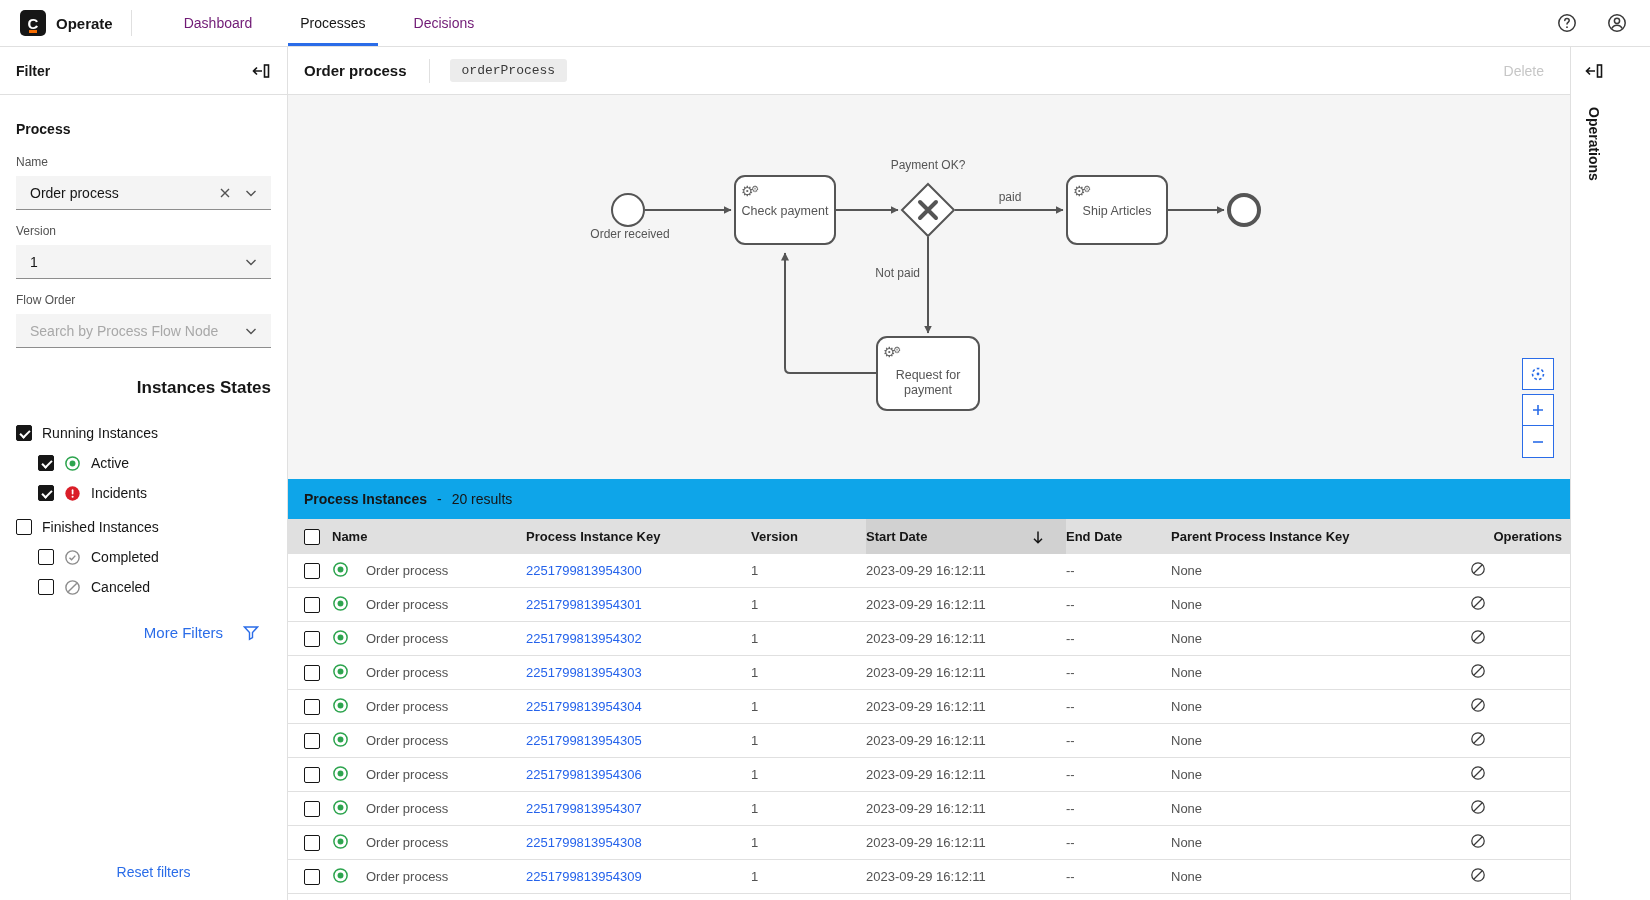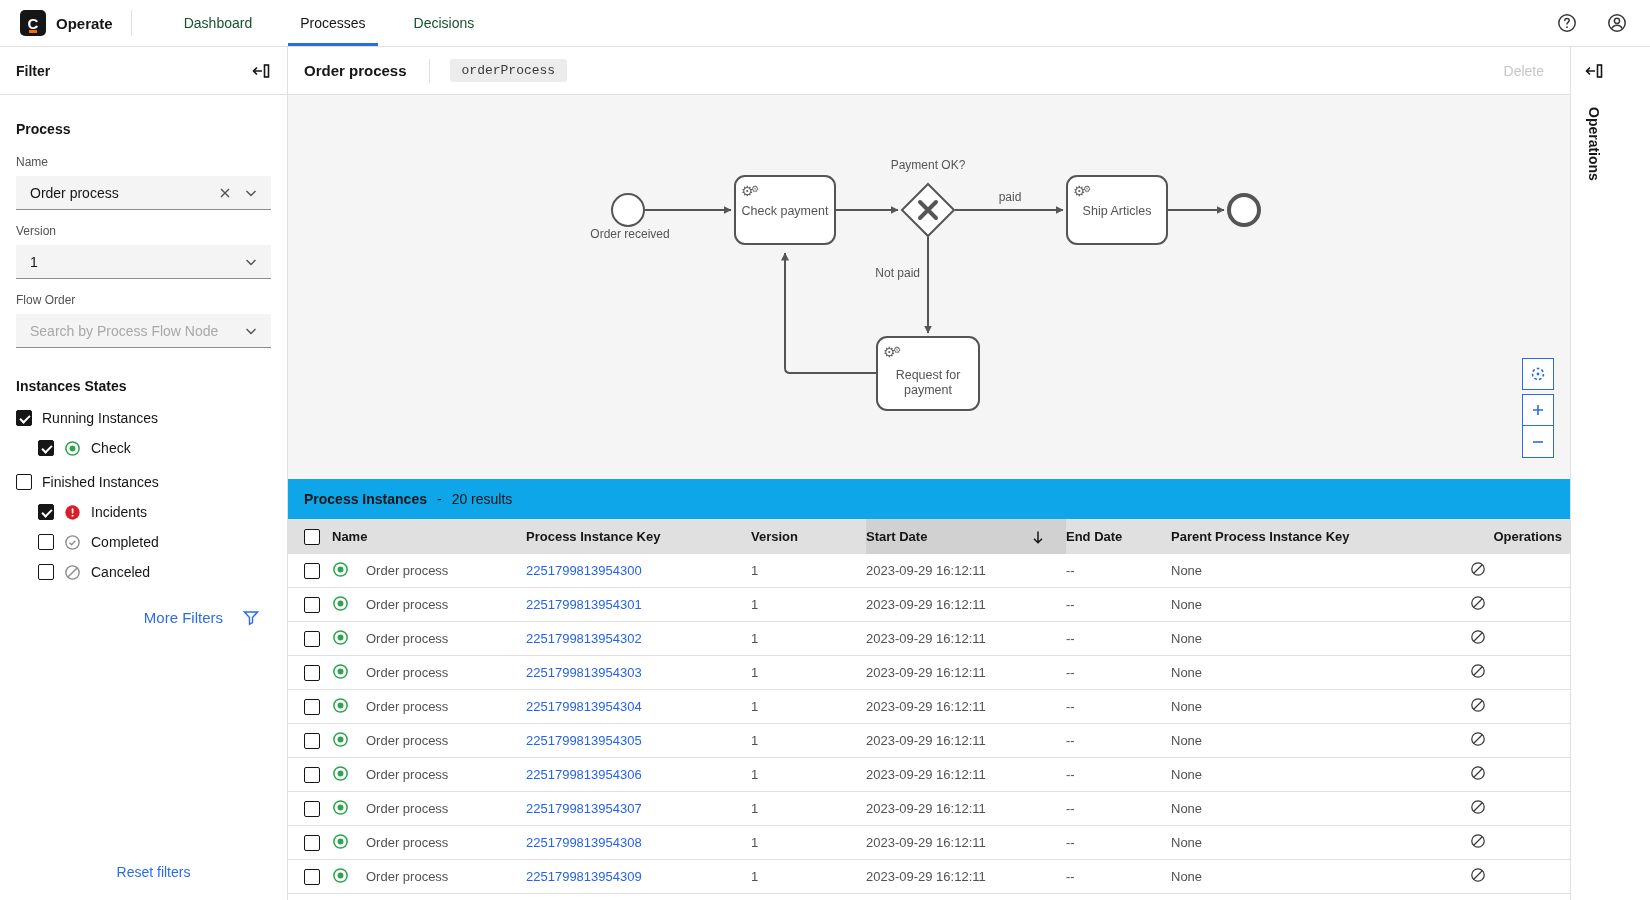--- a/index.html
+++ b/index.html
@@ -15,7 +15,7 @@
   .brand-name { font-weight:bold; font-size:15px; }
   .nav-divider { width:1px; background:#e0e0e0; margin:10px 0; }
   .tabs { display:flex; margin-left:28px; }
-  .tab { position:relative; display:flex; align-items:center; padding:0 24px; font-size:14px; color:#14532d; cursor:pointer; }
+  .tab { position:relative; display:flex; align-items:center; padding:0 24px; font-size:14px; color:#701a75; cursor:pointer; }
   .tab.active { color:#161616; }
   .tab.active::after { content:""; position:absolute; left:12px; right:12px; bottom:0; height:3px; background:#2a6ce8; }
   .nav-right { margin-left:auto; display:flex; align-items:center; gap:28px; padding-right:22px; color:#393939; }

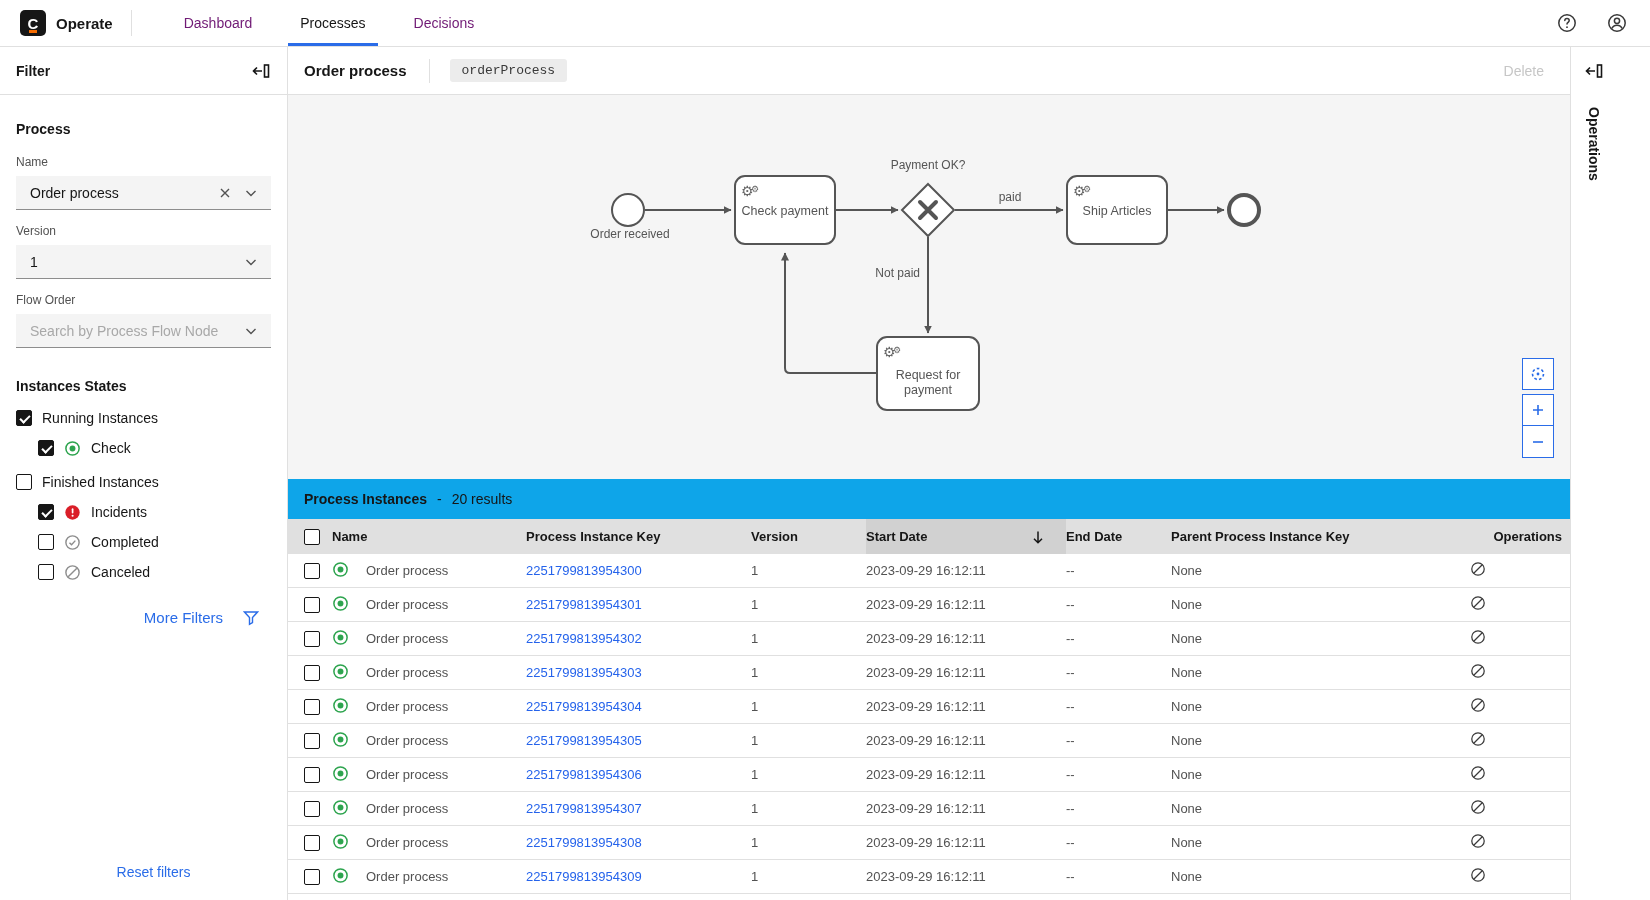--- a/index.html
+++ b/index.html
@@ -40,7 +40,7 @@
   .input .placeholder { flex:1; color:#a8a8a8; }
   .input .mini-icon { width:16px; height:16px; color:#525252; margin-left:10px; flex:0 0 auto; cursor:pointer; }
 
-  .states-title { font-weight:bold; font-size:14px; margin:16px 0 9px 0; }
+  .states-title { font-weight:bold; font-size:17px; margin:16px 0 20px 0;text-align:right; }
   .state-row { display:flex; align-items:center; height:30px; gap:10px; }
   .state-row.level1 { padding-left:22px; }
   .state-row.gap-top { margin-top:4px; }

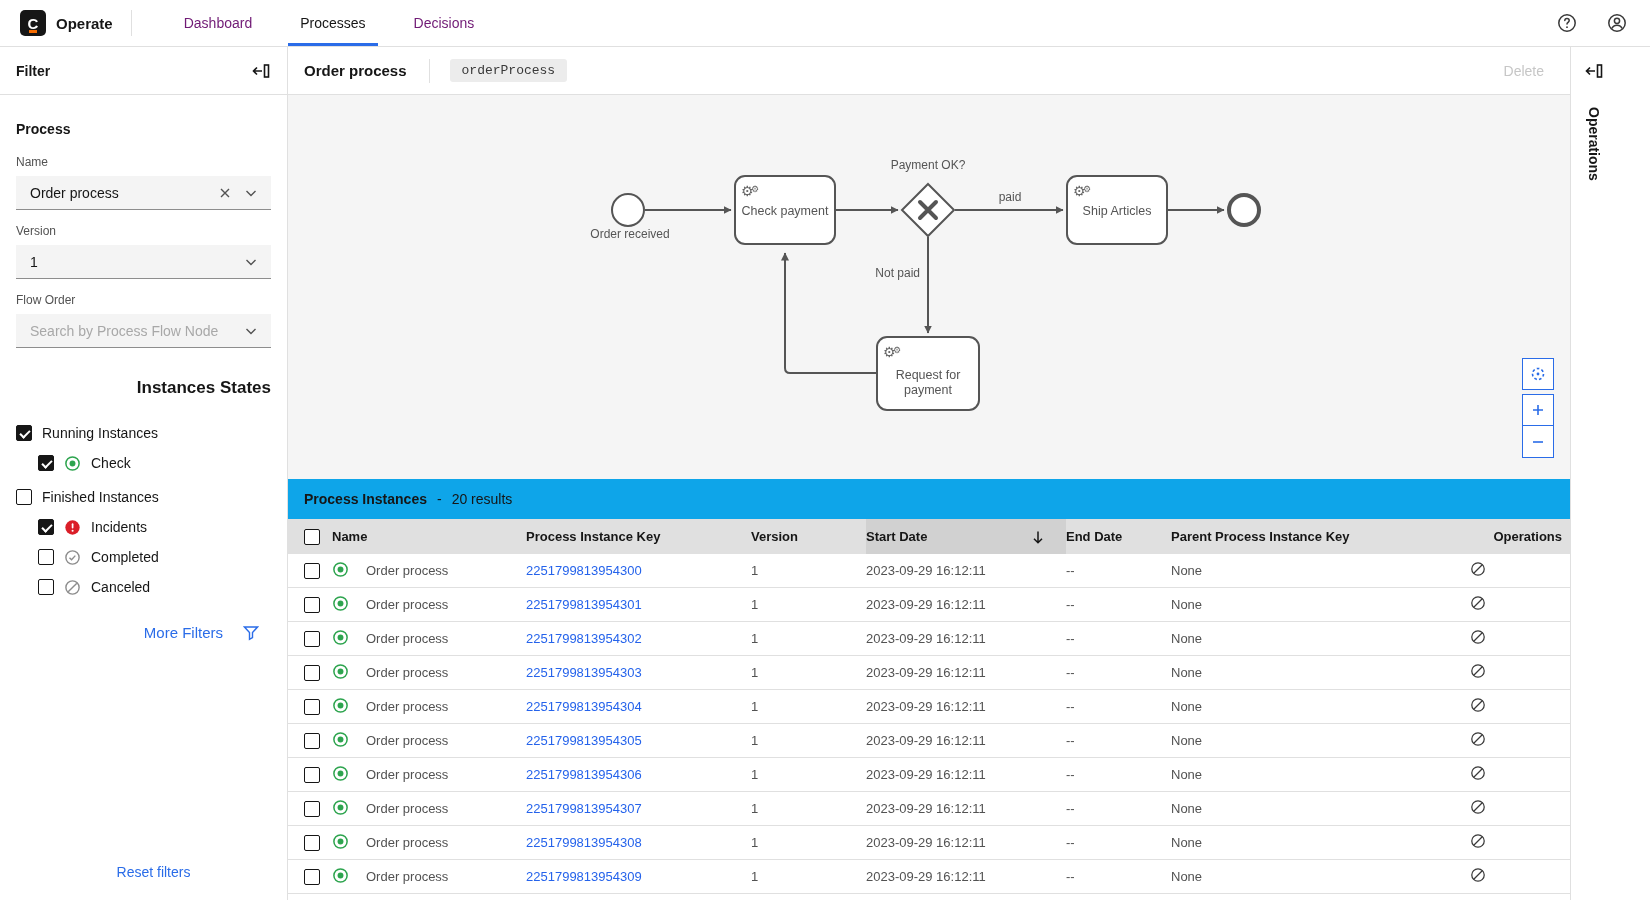--- a/index.html
+++ b/index.html
@@ -183,7 +183,7 @@
               <circle cx="9" cy="9" r="7" fill="none" stroke="#2da44e" stroke-width="1.6"></circle>
               <circle cx="9" cy="9" r="3.1" fill="#2da44e"></circle>
             </svg>
-            <span class="state-label">Check</span>
+            <span class="state-label">Active</span>
           </div>
           <div class="state-row gap-top">
             <div class="cb"></div>

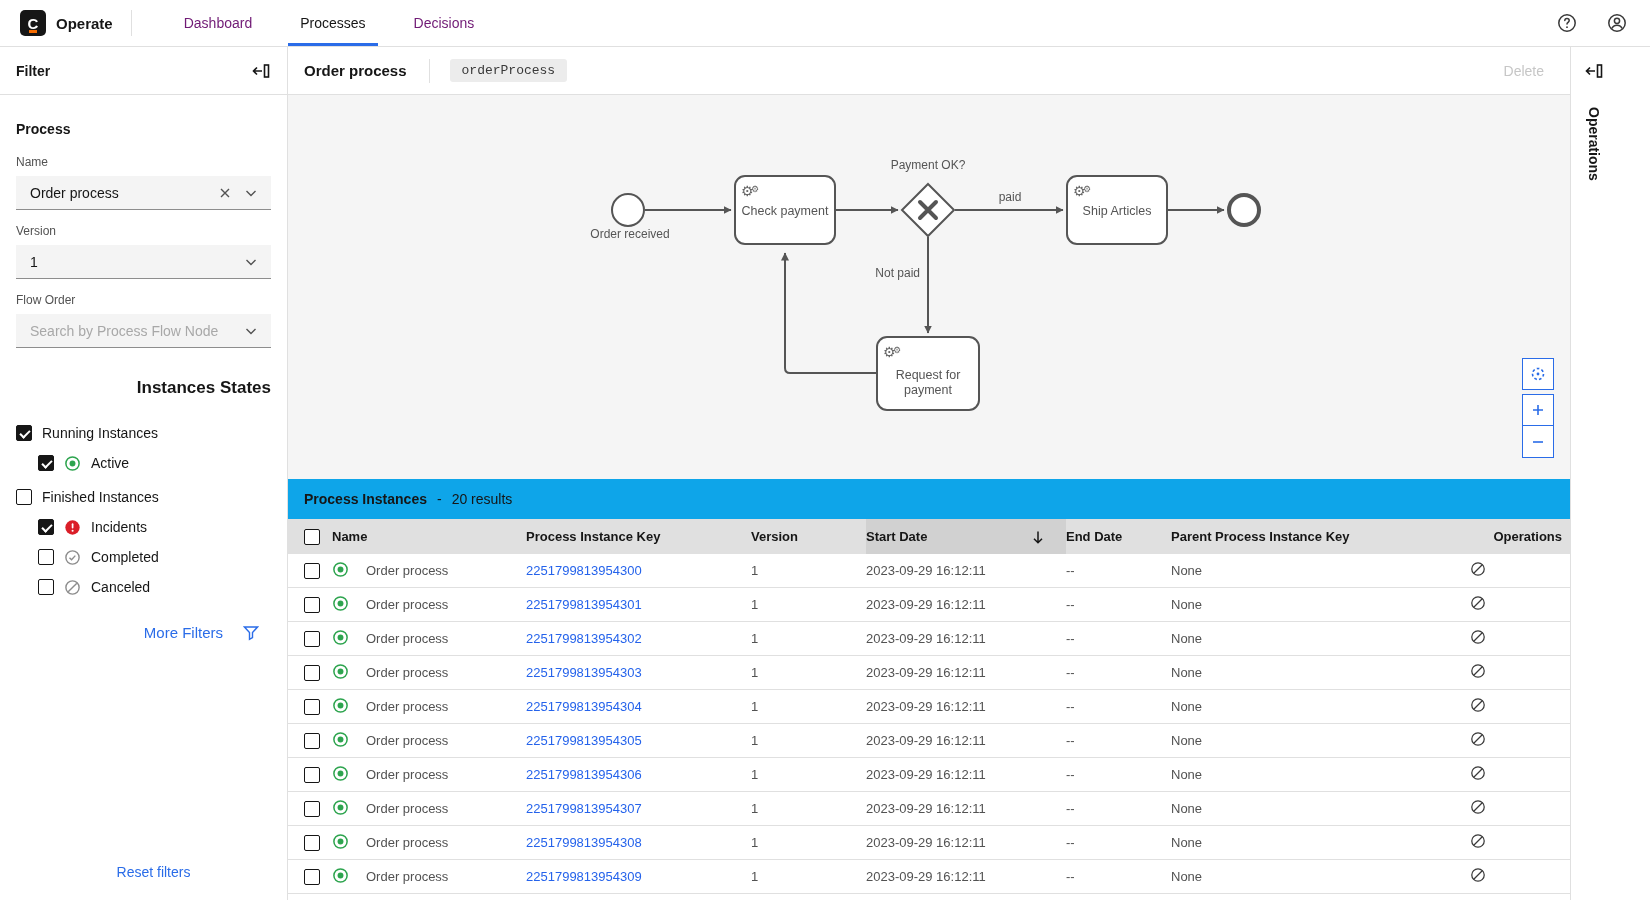--- a/index.html
+++ b/index.html
@@ -185,10 +185,6 @@
             </svg>
             <span class="state-label">Active</span>
           </div>
-          <div class="state-row gap-top">
-            <div class="cb"></div>
-            <span class="state-label">Finished Instances</span>
-          </div>
           <div class="state-row level1">
             <div class="cb checked"></div>
             <svg viewBox="0 0 18 18" width="17" height="17" class="state-icon">
@@ -197,6 +193,10 @@
               <circle cx="9.1" cy="12.4" r="1.1" fill="#fff"></circle>
             </svg>
             <span class="state-label">Incidents</span>
+          </div>
+          <div class="state-row gap-top">
+            <div class="cb"></div>
+            <span class="state-label">Finished Instances</span>
           </div>
           <div class="state-row level1">
             <div class="cb"></div>

